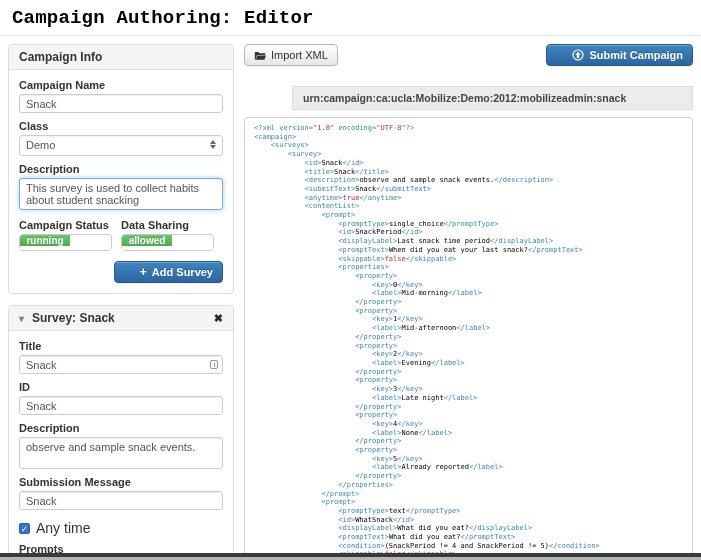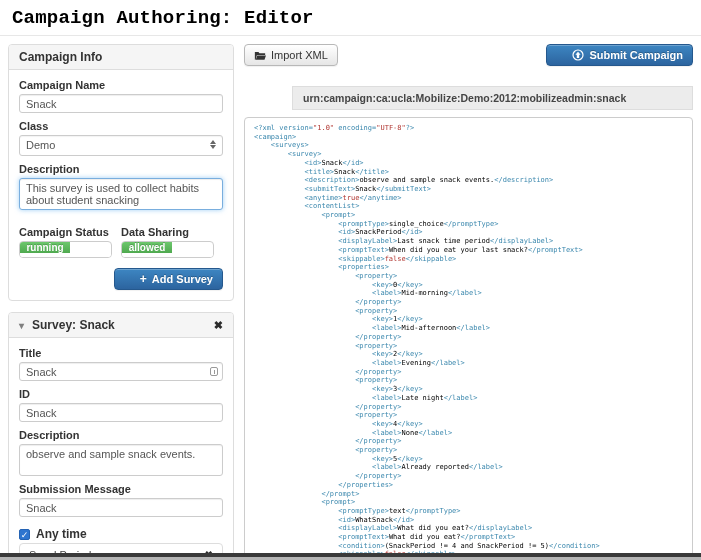--- a/index.html
+++ b/index.html
@@ -36,7 +36,7 @@
   .select-arrows .up{border-bottom:4px solid #666;}
   .select-arrows .down{border-top:4px solid #666;}
 
-  .status-row{display:flex;margin-top:16px;align-items:center;}
+  .status-row{display:flex;margin-top:9px;align-items:center;}
   .status-col{flex:1;}
   .switch{display:flex;width:93px;height:17px;border:1px solid #ccc;border-radius:4px;overflow:hidden;cursor:pointer;background:#fff;flex-direction:column;}
   .switch-on{width:55%;background:linear-gradient(#6cc76c,#4fa94f);color:#fff;font-size:10px;font-weight:bold;

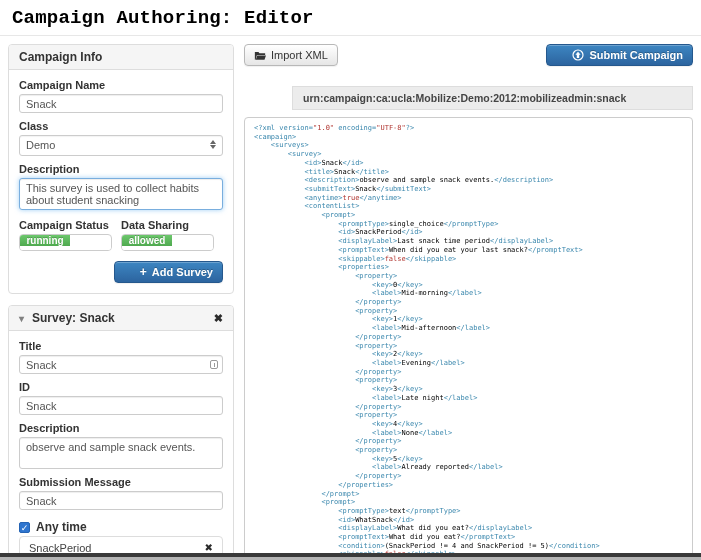--- a/index.html
+++ b/index.html
@@ -57,7 +57,7 @@
   .checkbox-row{display:flex;align-items:center;gap:6px;margin:10px 0 2px;}
   .checkbox{width:11px;height:11px;background:#2e75cf;border:1px solid #2463b4;border-radius:2px;
     color:#fff;font-size:9px;line-height:10px;text-align:center;cursor:pointer;}
-  .checkbox-label{font-size:12px;color:#333;font-weight:bold;}
+  .checkbox-label{font-size:14px;color:#333;}
 
   .prompt-list{border:1px solid #ddd;border-radius:4px;overflow:hidden;margin-top:2px;background:#fff;}
   .prompt-row{display:flex;align-items:center;gap:9px;padding:5px 9px;border-top:1px solid #ddd;

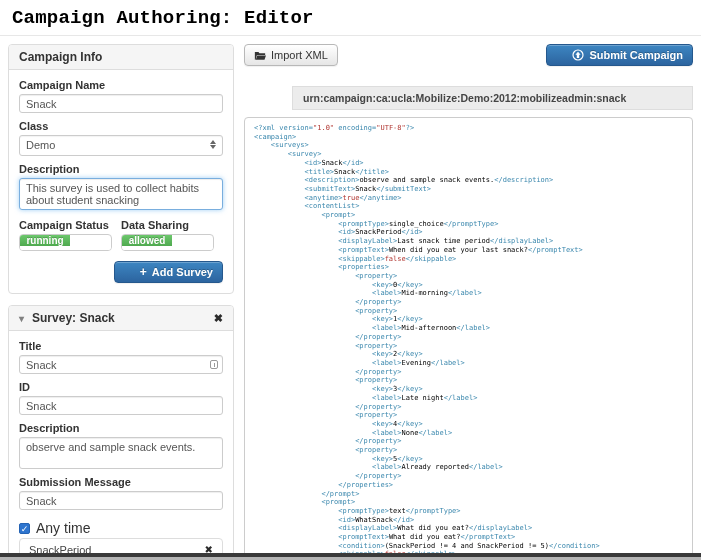--- a/index.html
+++ b/index.html
@@ -166,6 +166,7 @@
           <span class="checkbox-label">Any time</span>
         </div>
 
+        <label class="field-label">Prompts</label>
         <div class="prompt-list">
             <div class="prompt-row">
 

